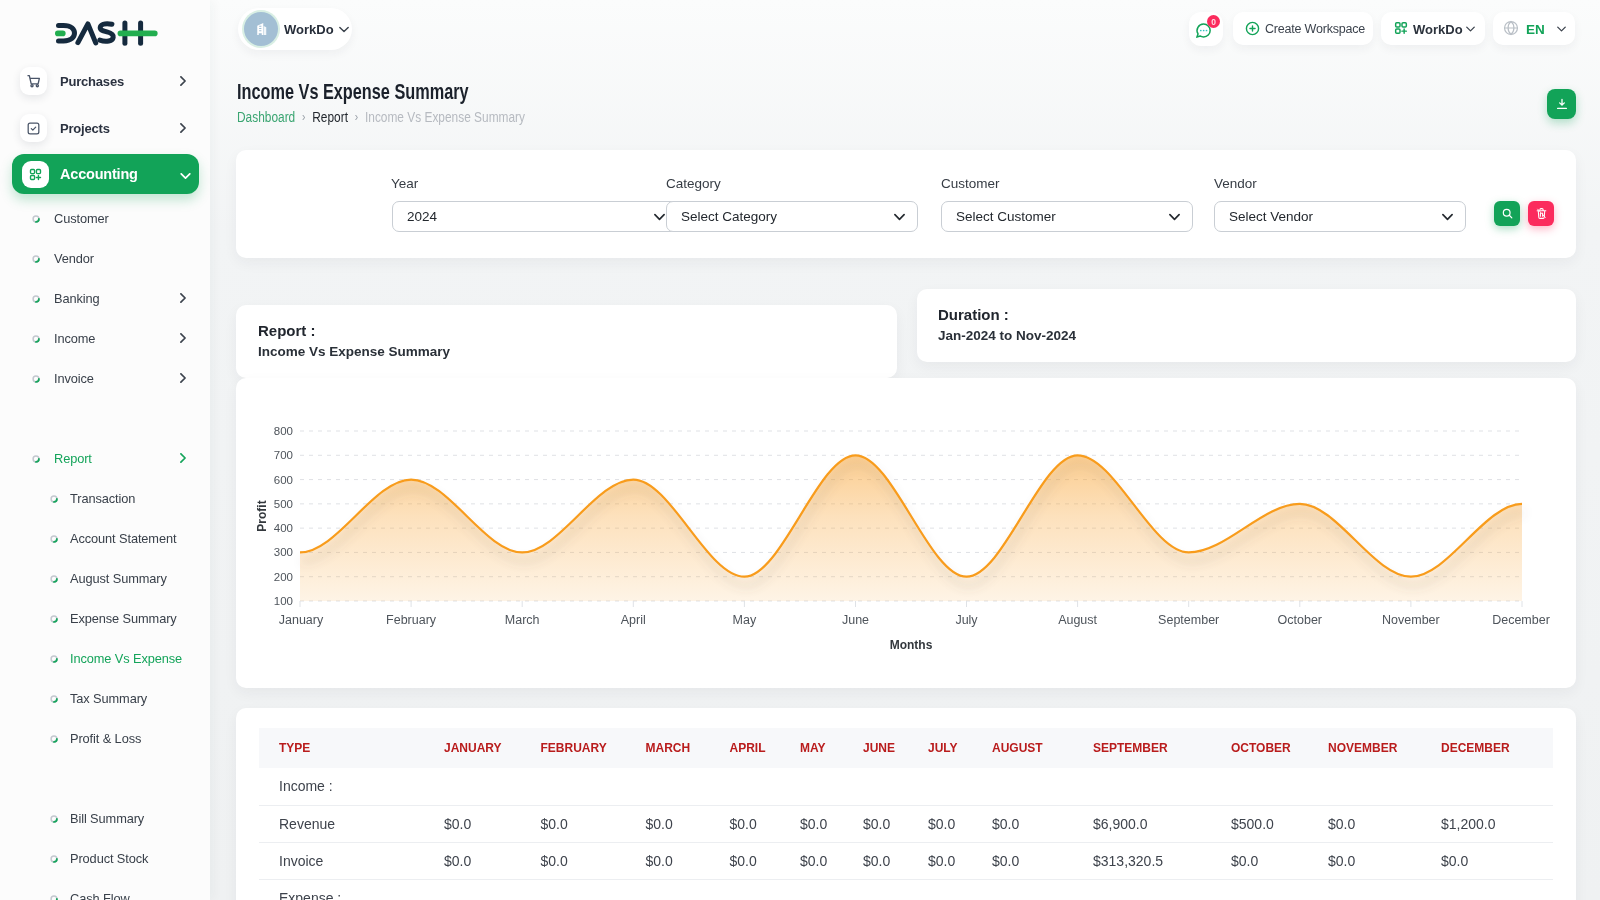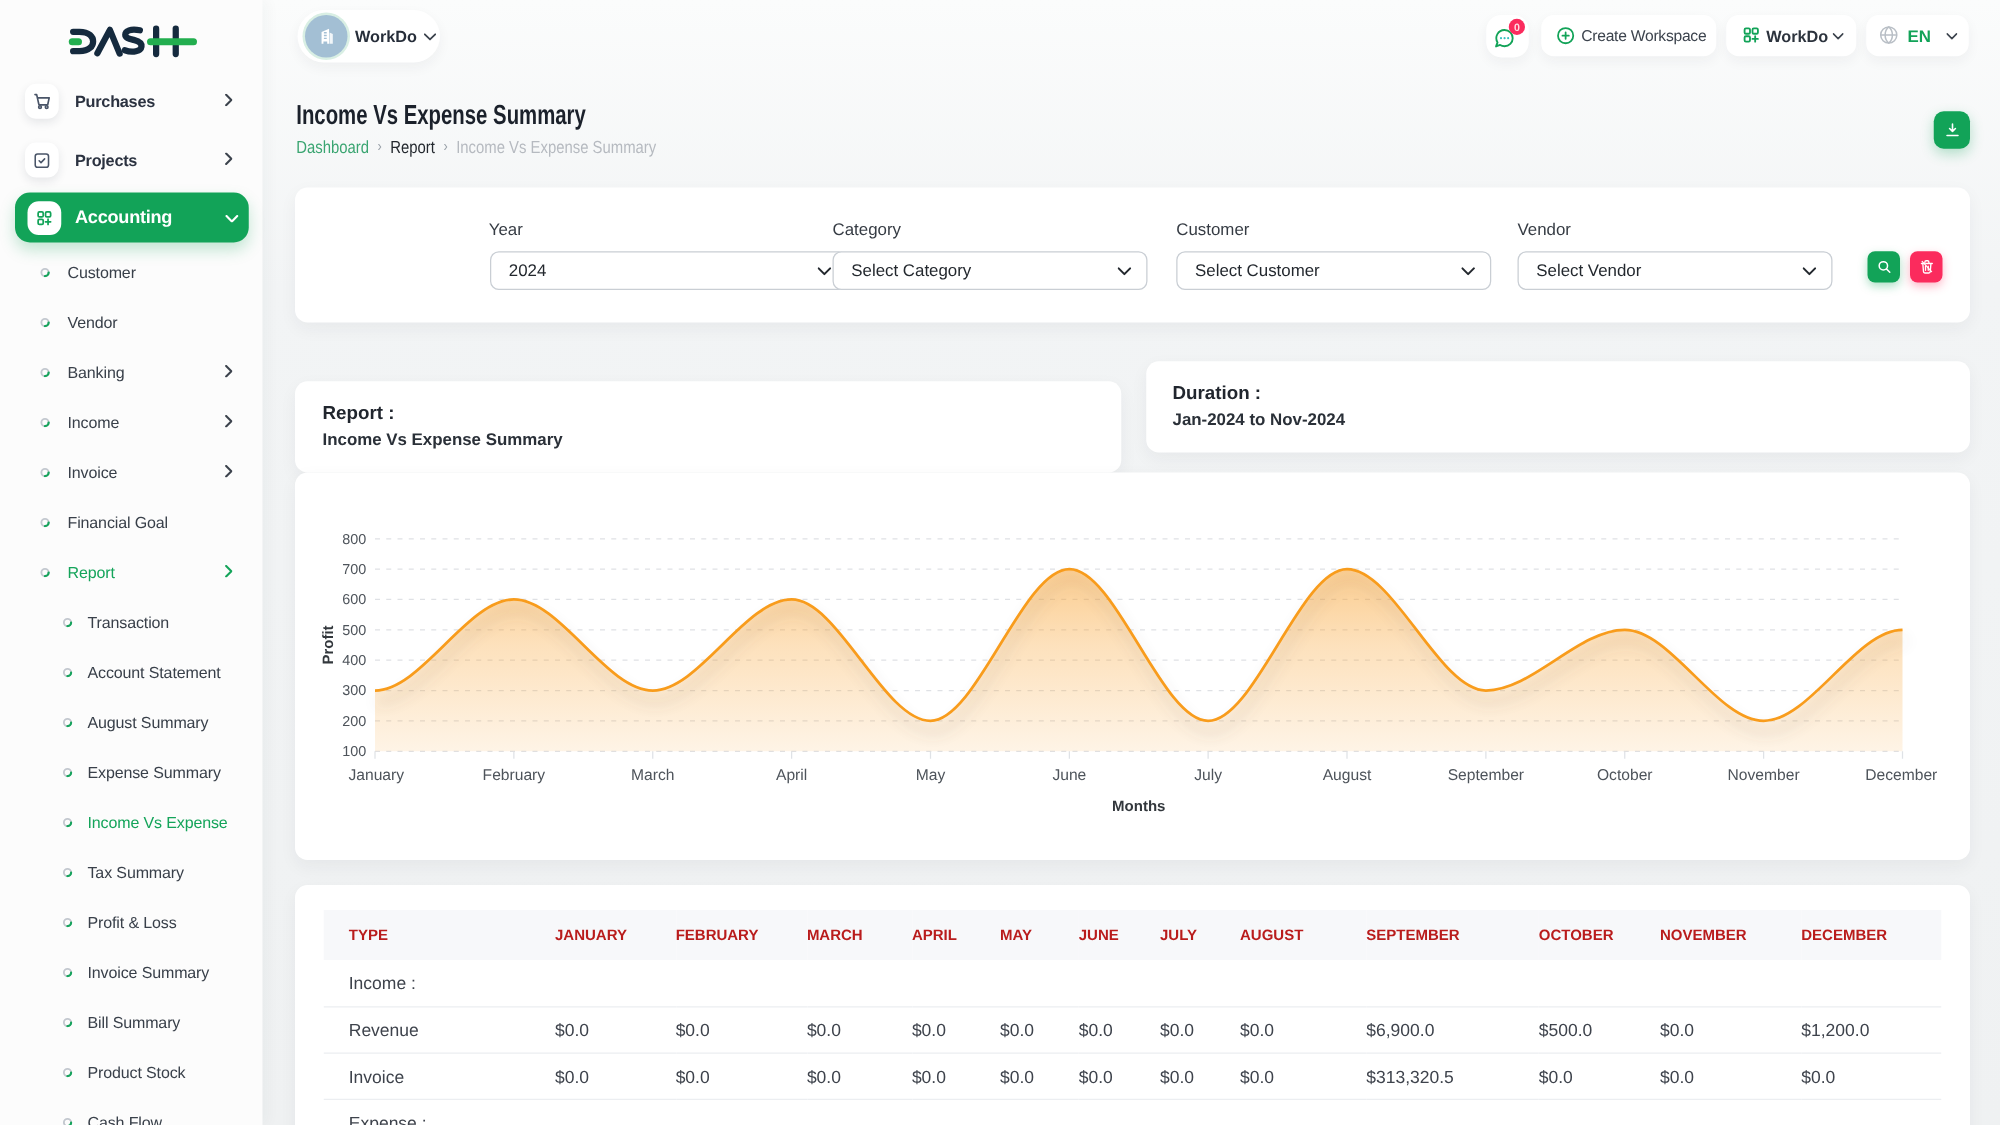--- a/index.html
+++ b/index.html
@@ -140,13 +140,6 @@
           <path d="M1 1 L6 6 L1 11"></path>
         </svg></span>
     </div>
-  <div class="sub" style="top:398px">
-      <span class="ring"><svg width="8" height="8" viewBox="0 0 8 8">
-          <circle cx="4" cy="4" r="2.9" fill="none" stroke="#c3c8cf" stroke-width="1.5"></circle>
-          <path d="M 4 6.9 A 2.9 2.9 0 0 0 6.9 4" stroke="#16a45c" fill="none" stroke-width="1.8" stroke-linecap="round"></path>
-        </svg></span>
-      <span class="txt">Financial Goal</span>
-    </div>
   <div class="sub" style="top:438px">
       <span class="ring"><svg width="8" height="8" viewBox="0 0 8 8">
           <circle cx="4" cy="4" r="2.9" fill="none" stroke="#c3c8cf" stroke-width="1.5"></circle>

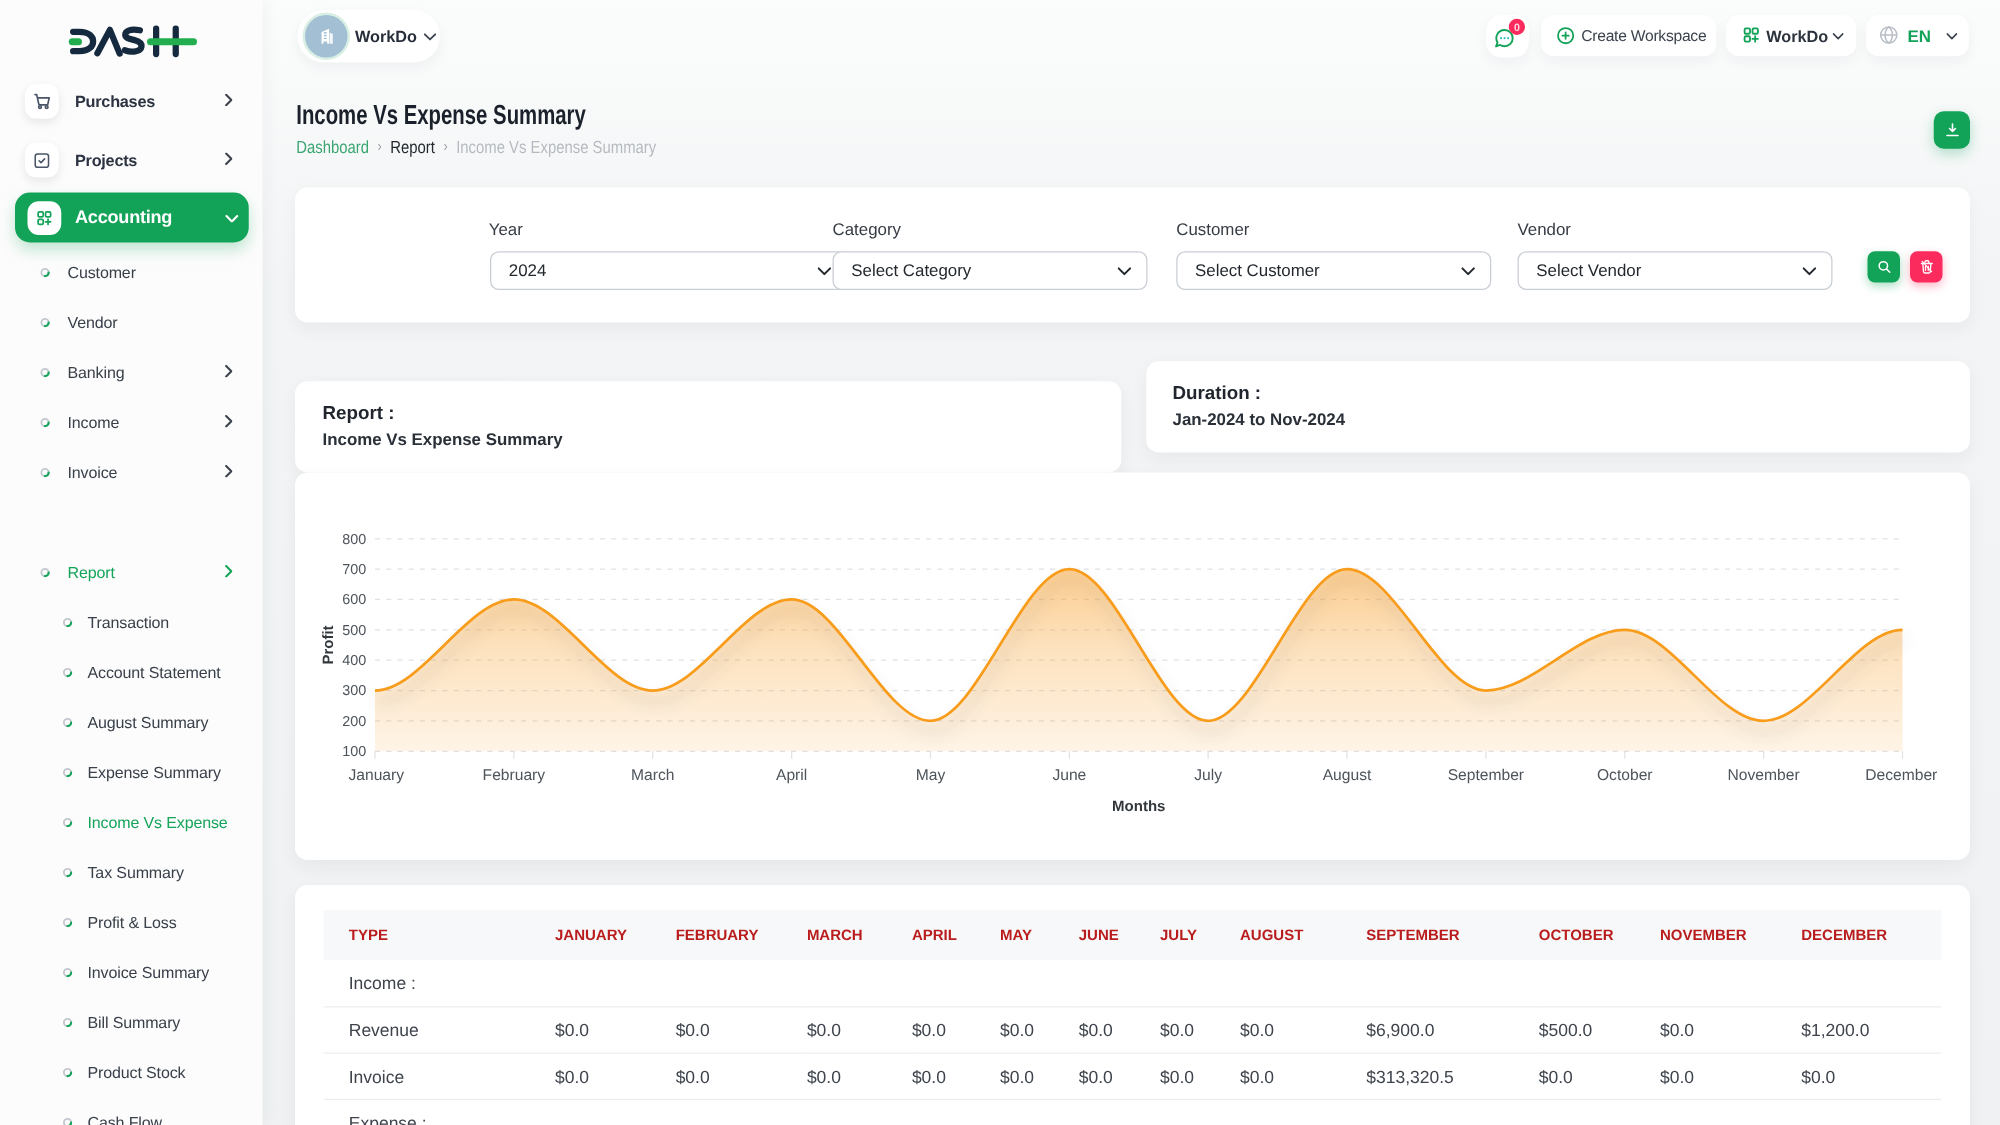--- a/index.html
+++ b/index.html
@@ -199,13 +199,6 @@
         </svg></span>
       <span class="txt">Profit &amp; Loss</span>
     </div>
-  <div class="sub sub2" style="top:758px">
-      <span class="ring"><svg width="8" height="8" viewBox="0 0 8 8">
-          <circle cx="4" cy="4" r="2.9" fill="none" stroke="#c3c8cf" stroke-width="1.5"></circle>
-          <path d="M 4 6.9 A 2.9 2.9 0 0 0 6.9 4" stroke="#16a45c" fill="none" stroke-width="1.8" stroke-linecap="round"></path>
-        </svg></span>
-      <span class="txt">Invoice Summary</span>
-    </div>
   <div class="sub sub2" style="top:838px">
       <span class="ring"><svg width="8" height="8" viewBox="0 0 8 8">
           <circle cx="4" cy="4" r="2.9" fill="none" stroke="#c3c8cf" stroke-width="1.5"></circle>

